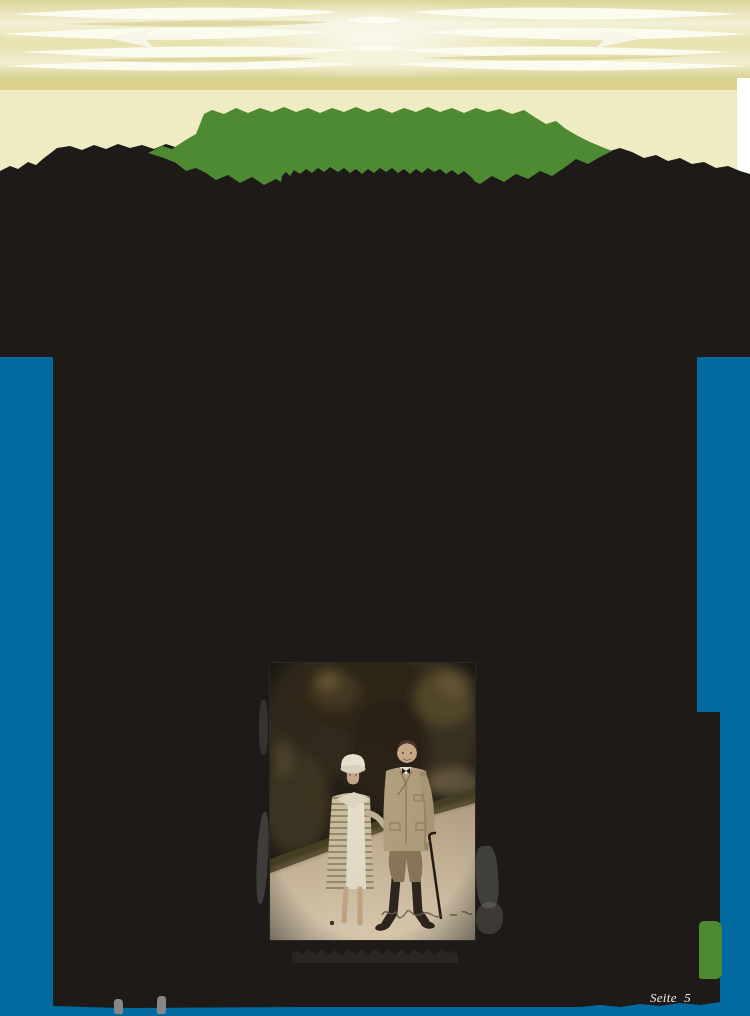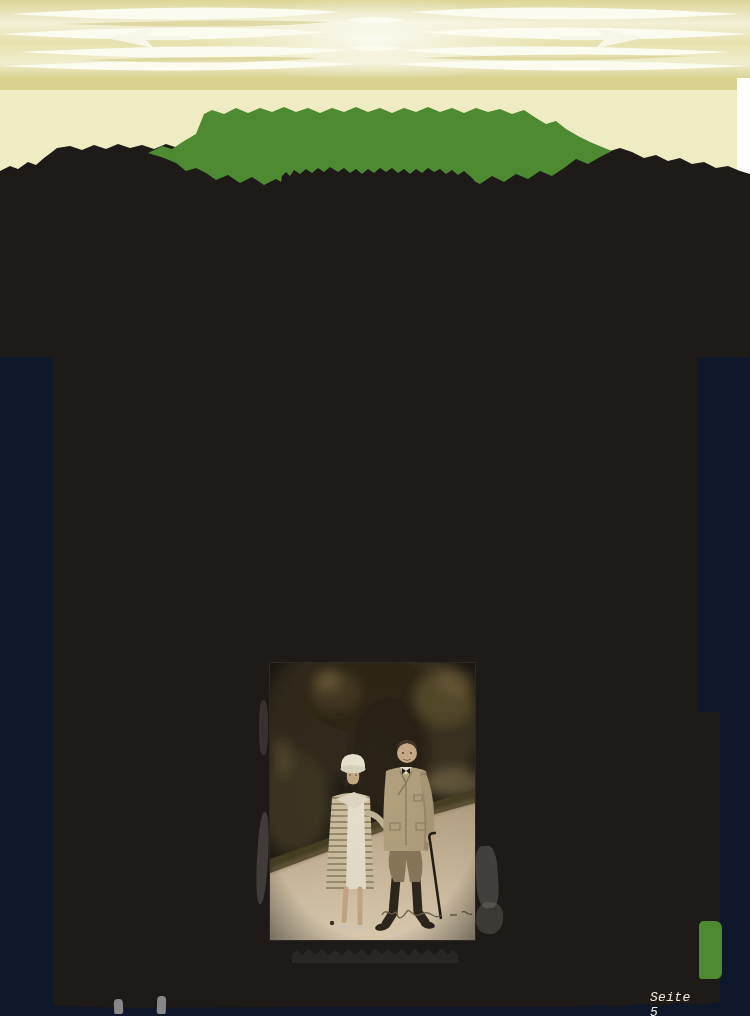--- a/index.html
+++ b/index.html
@@ -3,8 +3,8 @@
 <meta charset="utf-8">
 <style>
   html,body{margin:0;padding:0;background:#fff;}
-  .page{position:relative;width:750px;height:1016px;background:#0f172a;overflow:hidden;
-        font-family:Liberation Mono, monospace;}
+  .page{position:relative;width:750px;height:1016px;background:#0369a1;overflow:hidden;
+        font-family:Liberation Serif, serif;}
   .abs{position:absolute;}
   
   .band{left:0;top:0;width:750px;height:78px;}

